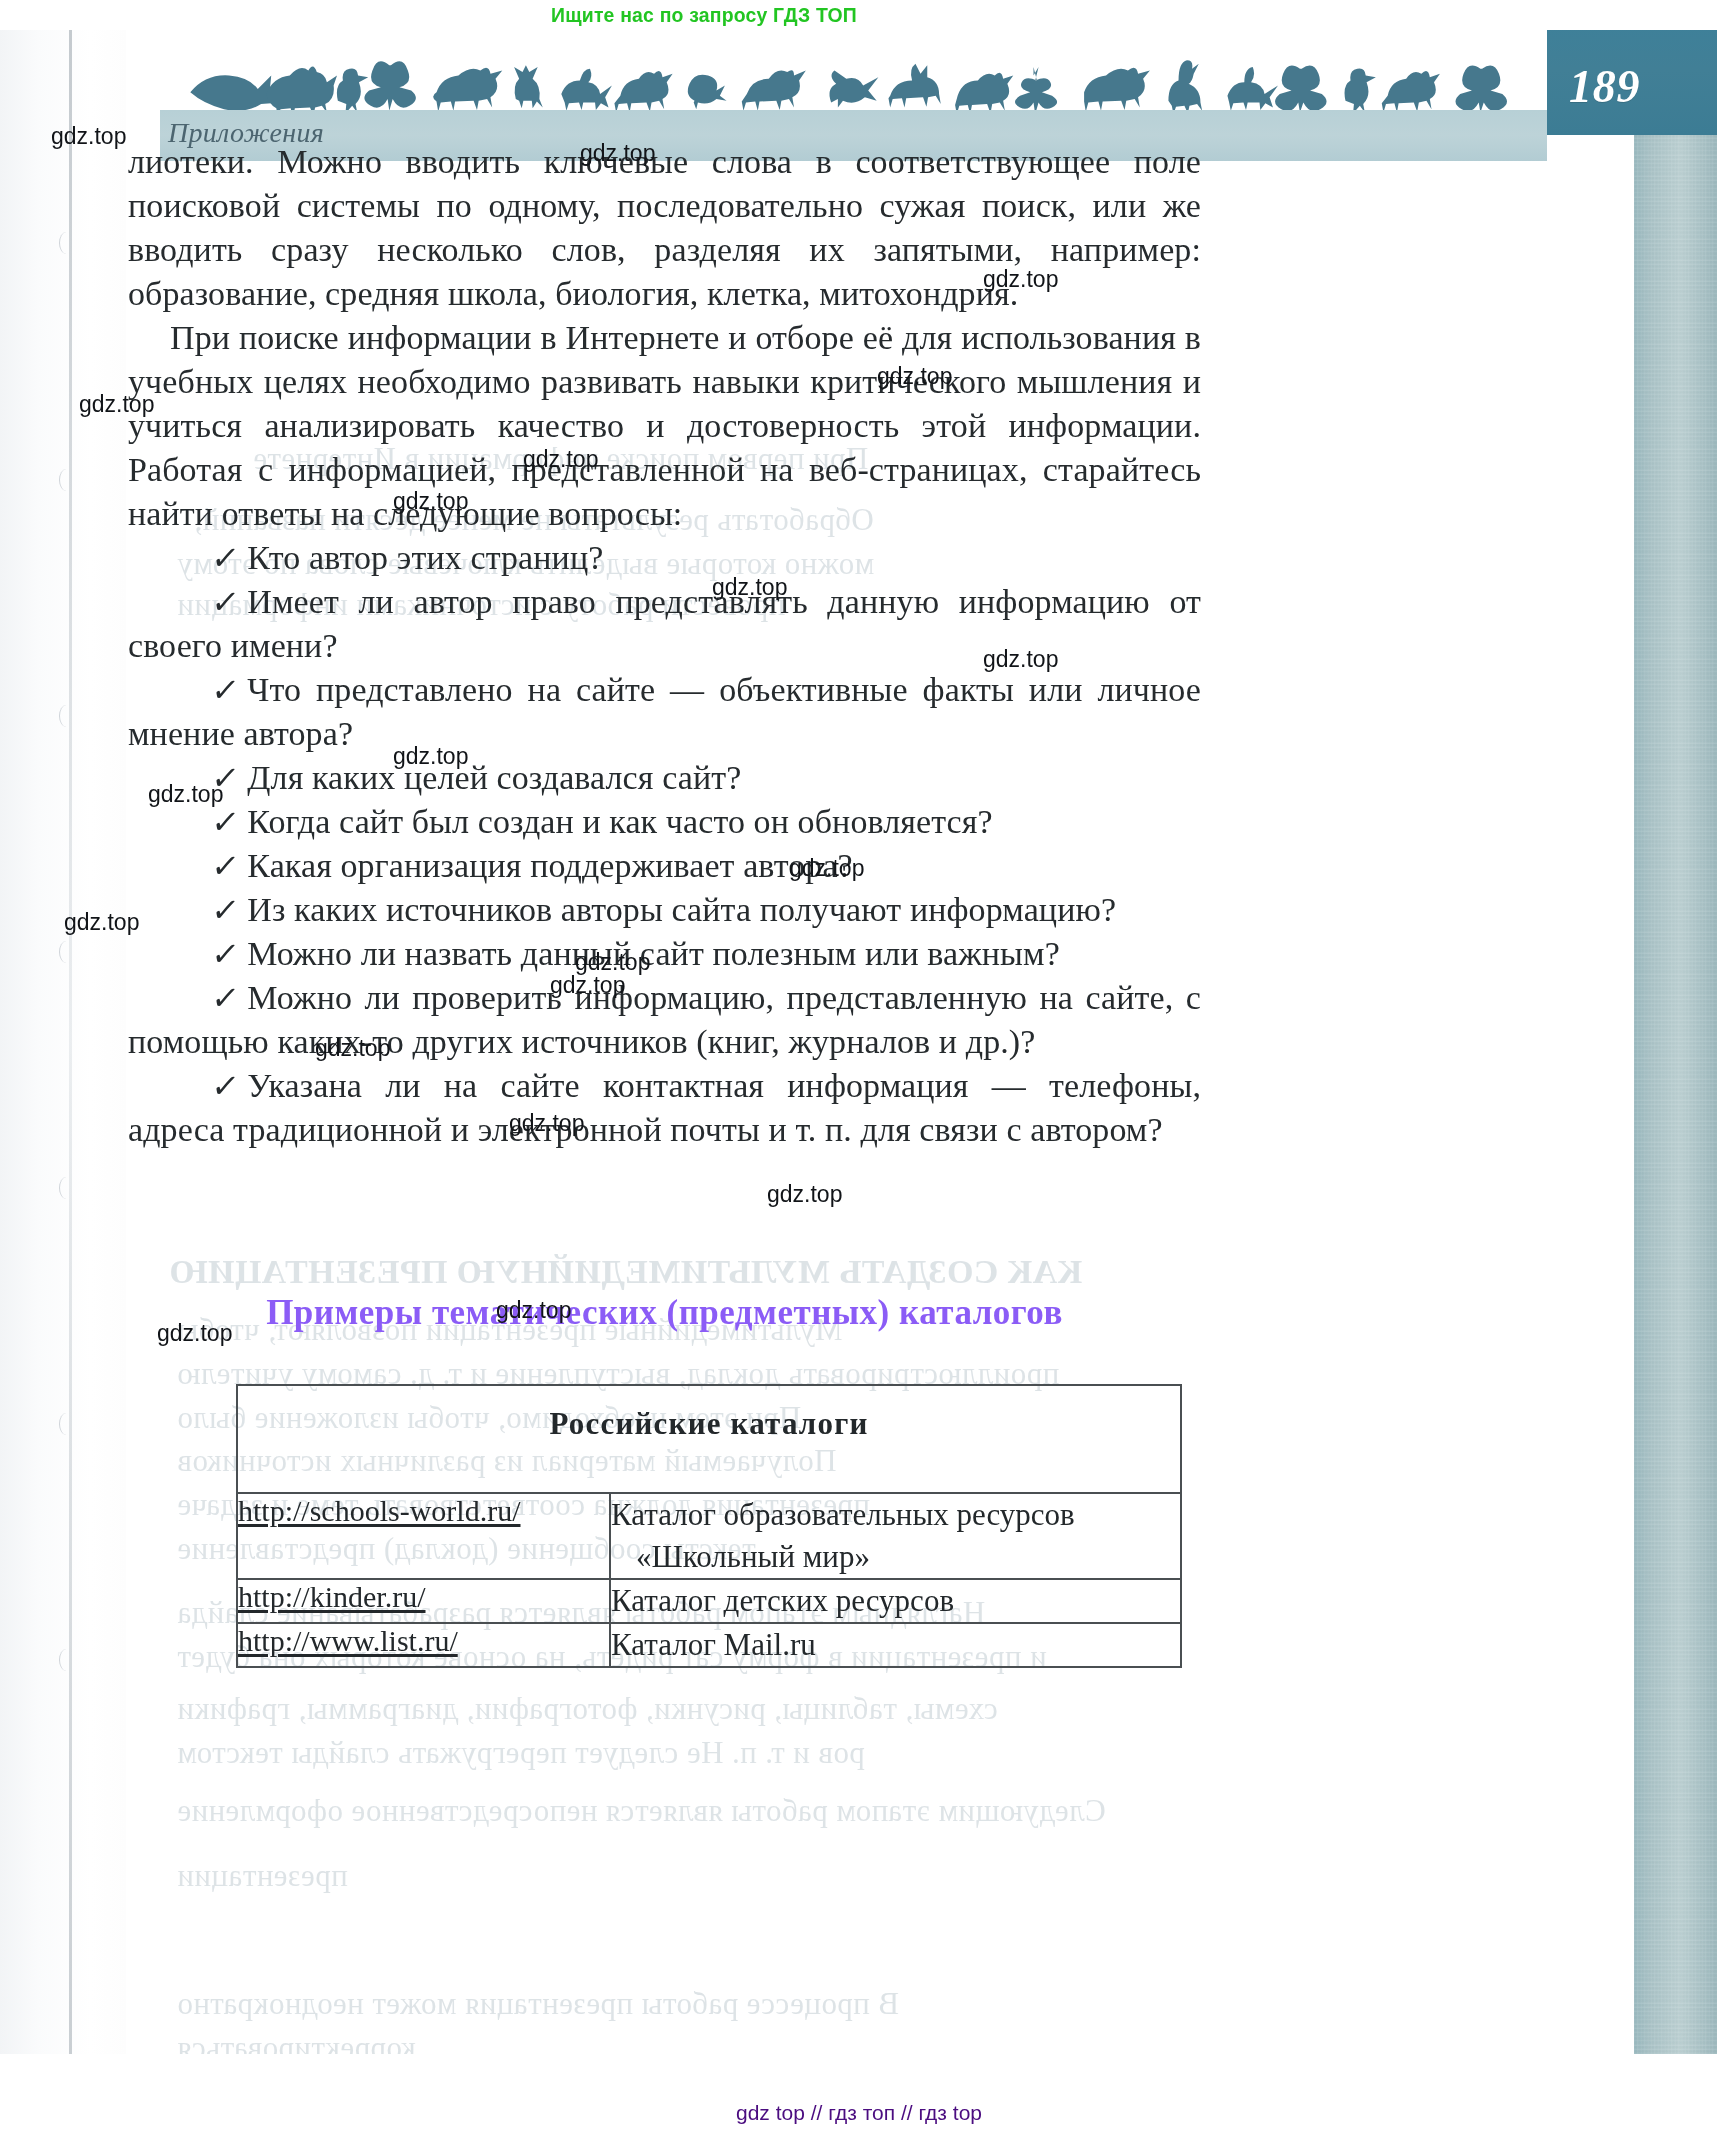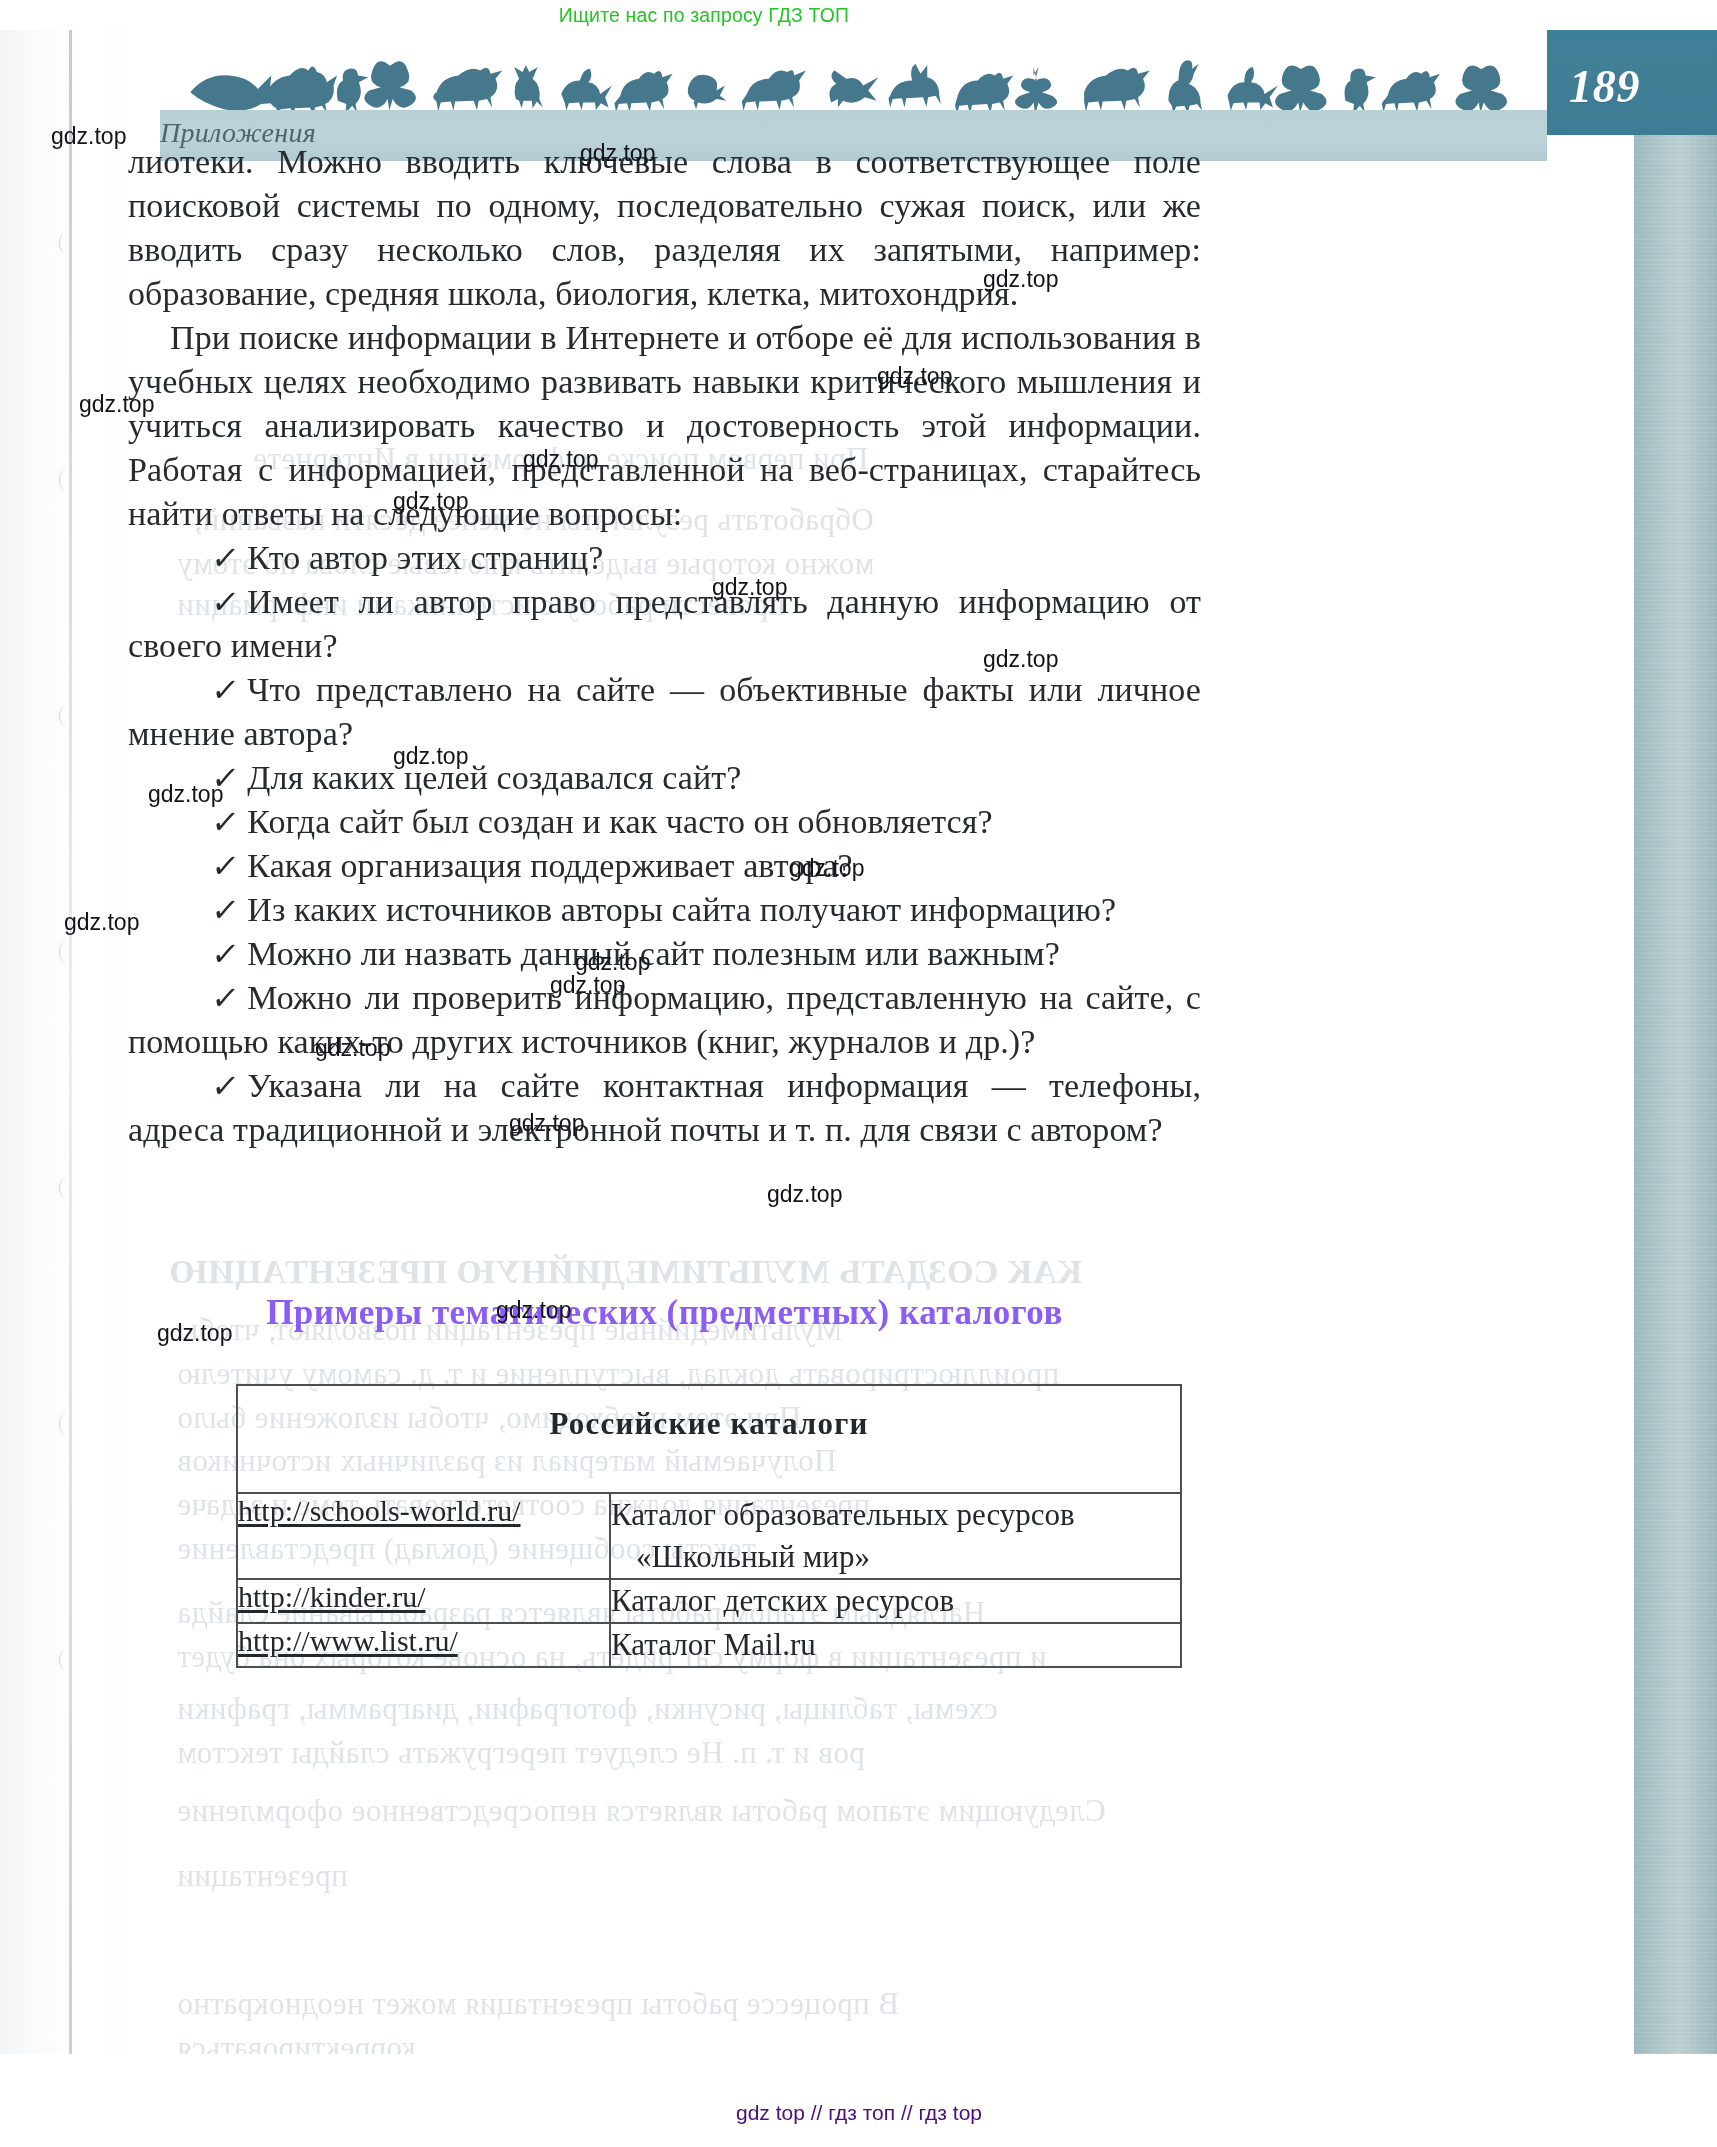--- a/index.html
+++ b/index.html
@@ -16,7 +16,7 @@
     position:absolute;left:0;top:0;width:1408px;height:30px;
     text-align:center;
     font-family:"Liberation Sans", sans-serif;
-    font-size:19.4px;font-weight:400;color:#22c522;
+    font-size:19.4px;font-weight:700;color:#22c522;
     letter-spacing:0.2px;
     line-height:30px;
   }

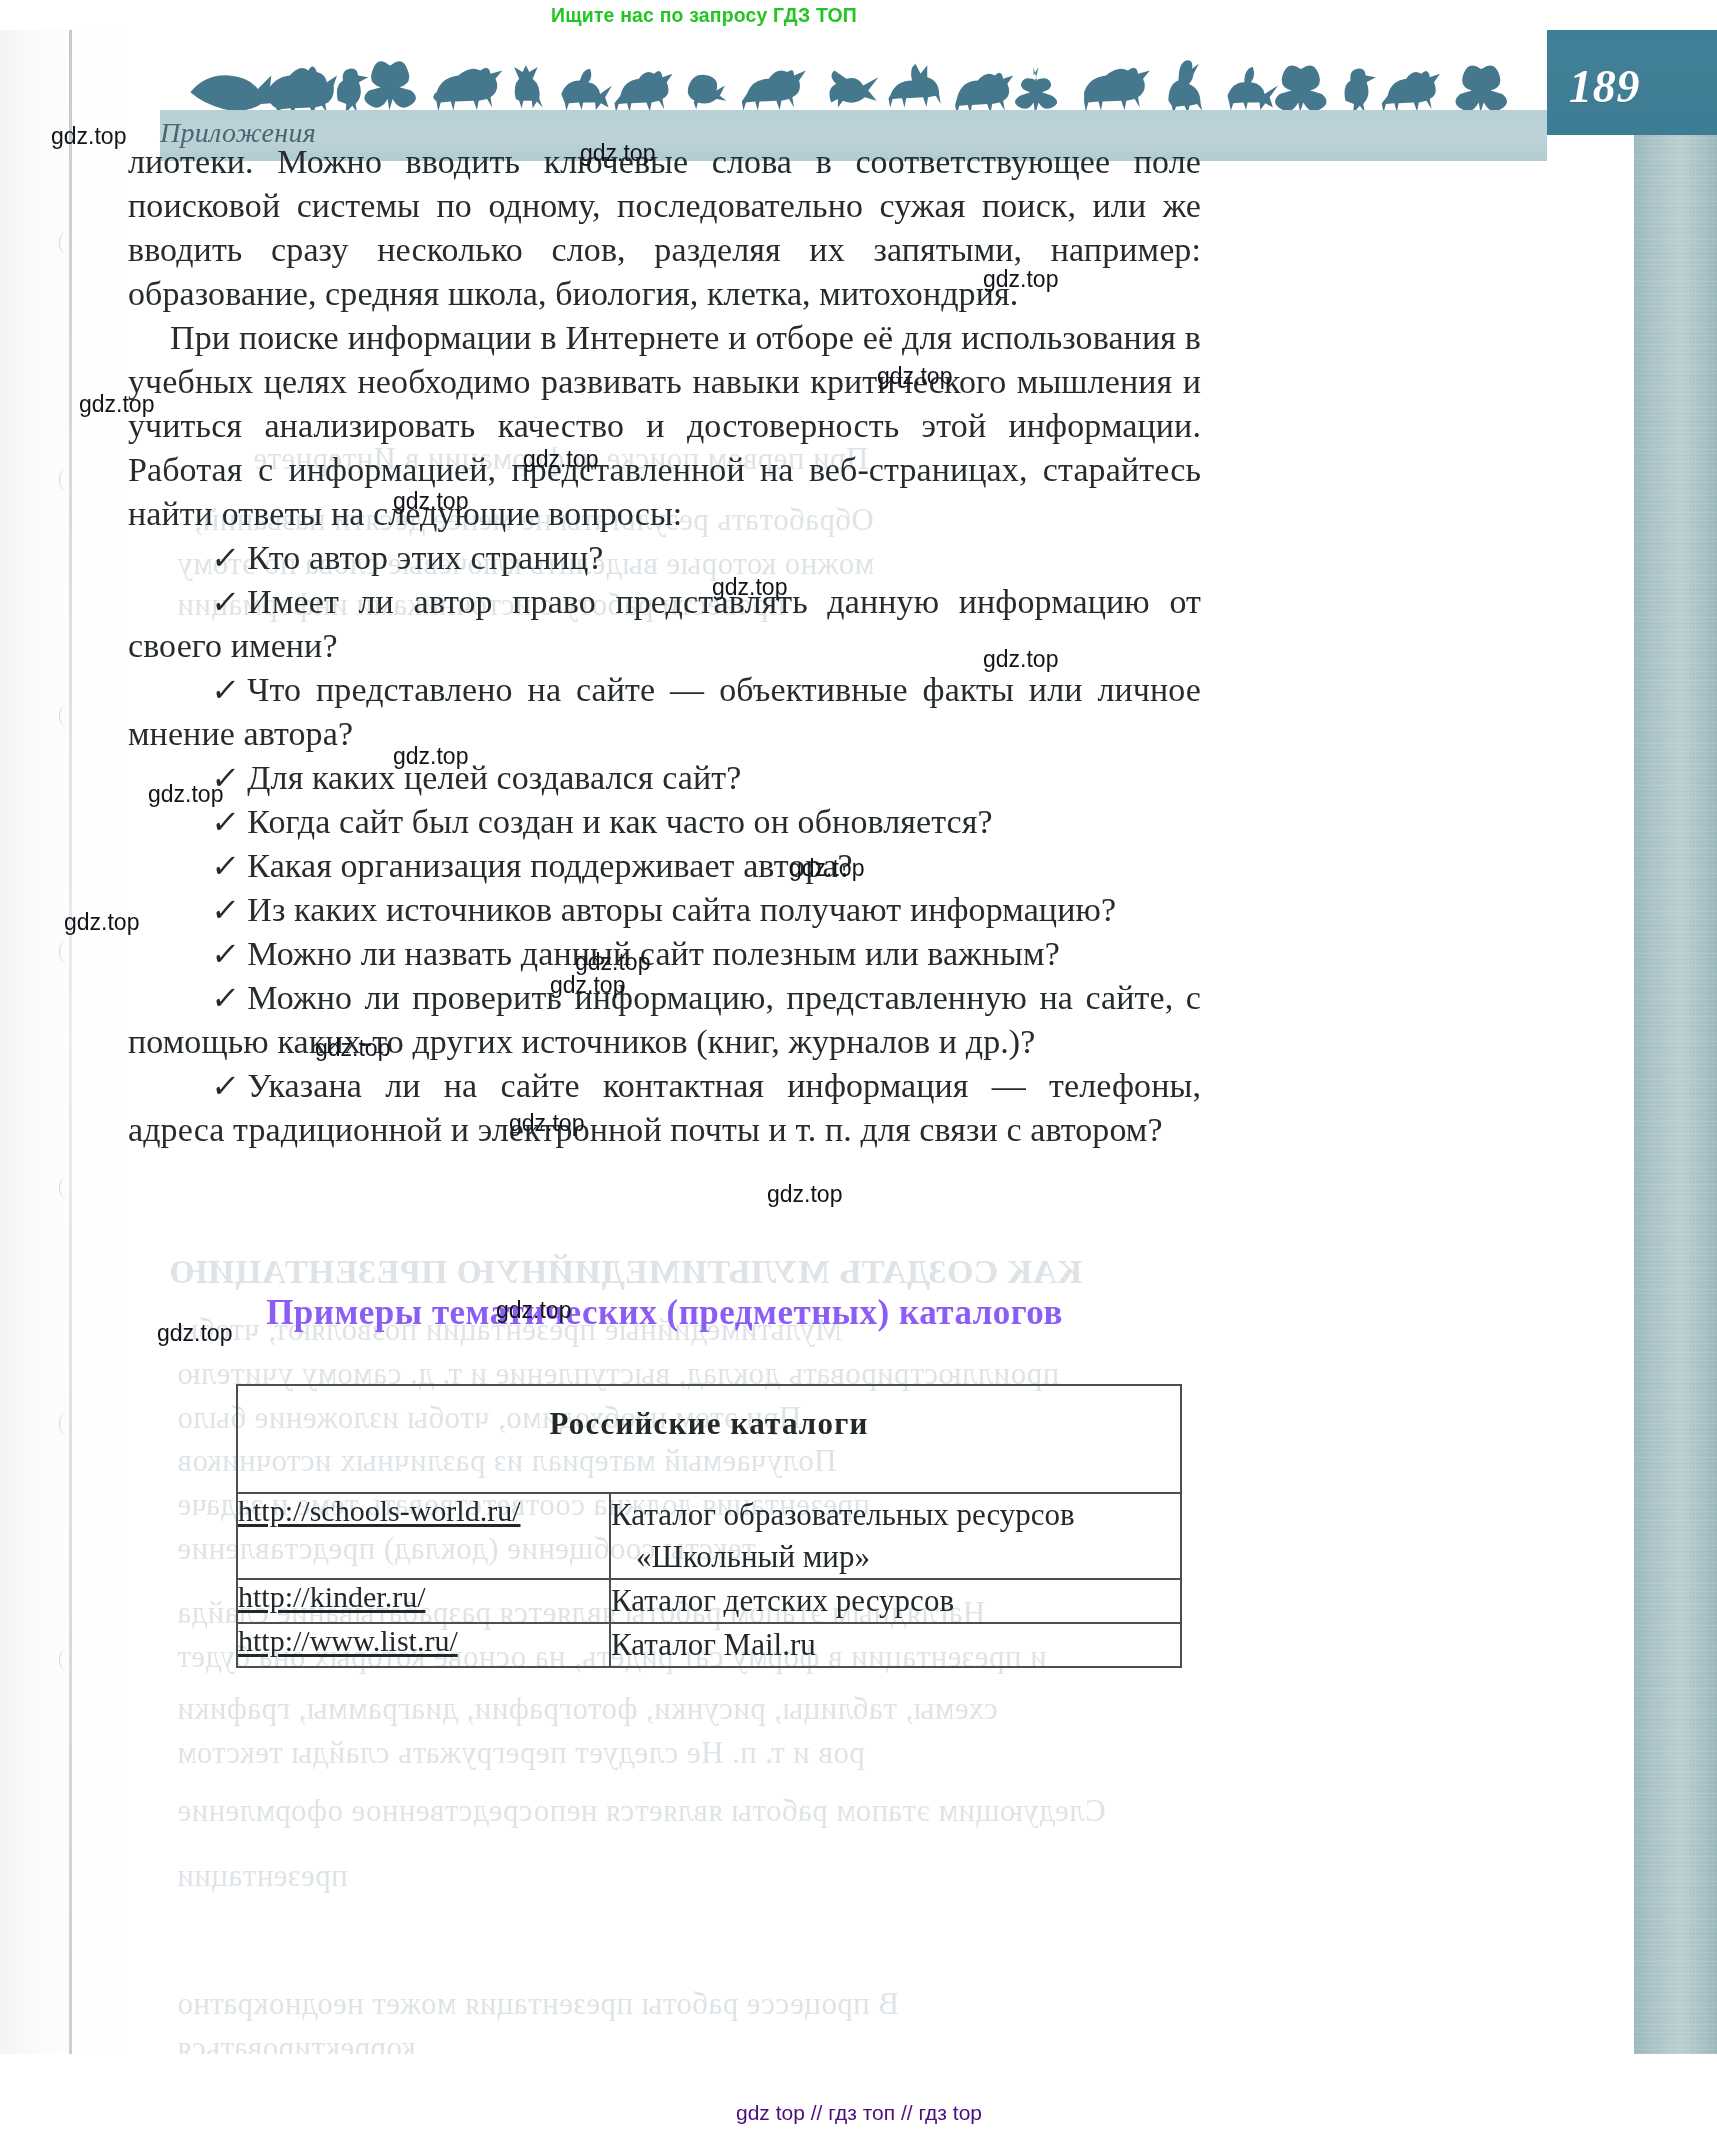--- a/index.html
+++ b/index.html
@@ -78,7 +78,7 @@
     background:linear-gradient(to bottom,#b7d0d6 0%, #bdd3d8 50%, #b2ccd3 100%);
   }
   .header-title{
-    position:absolute;left:160px;top:87px;
+    position:absolute;left:168px;top:87px;
     font-family:"Liberation Serif", serif;
     font-style:italic;font-size:28px;color:#4c6570;
     letter-spacing:0.3px;

